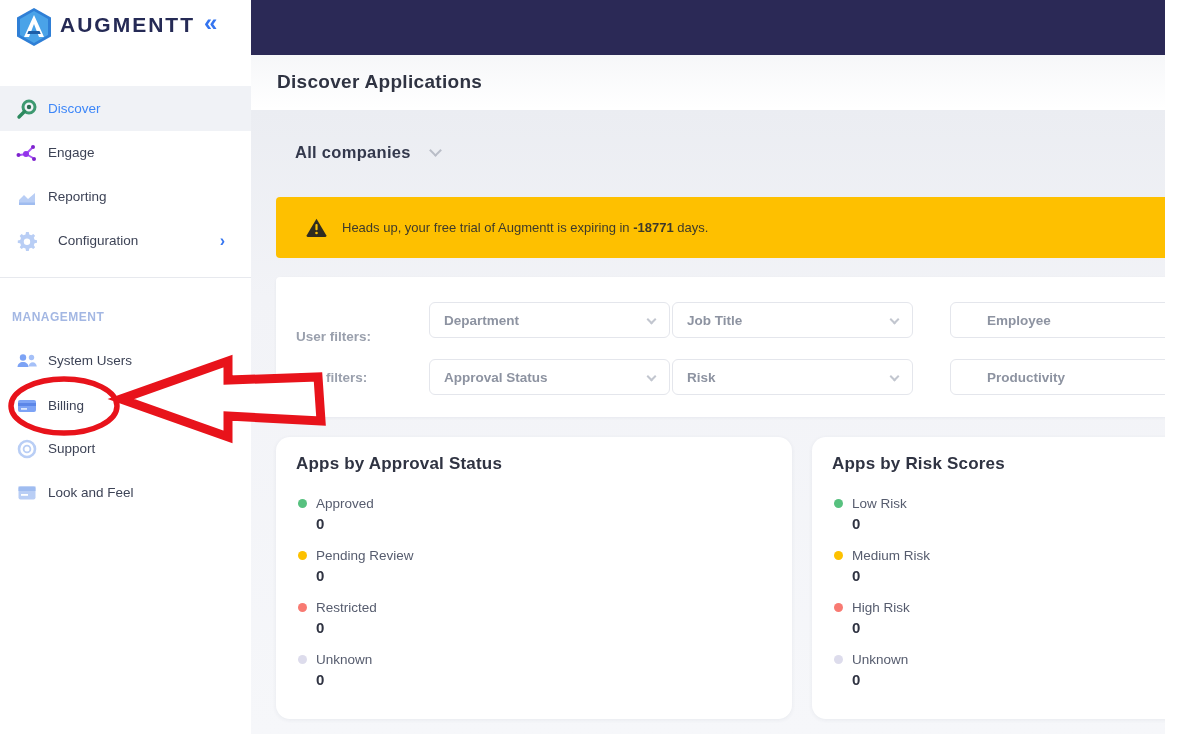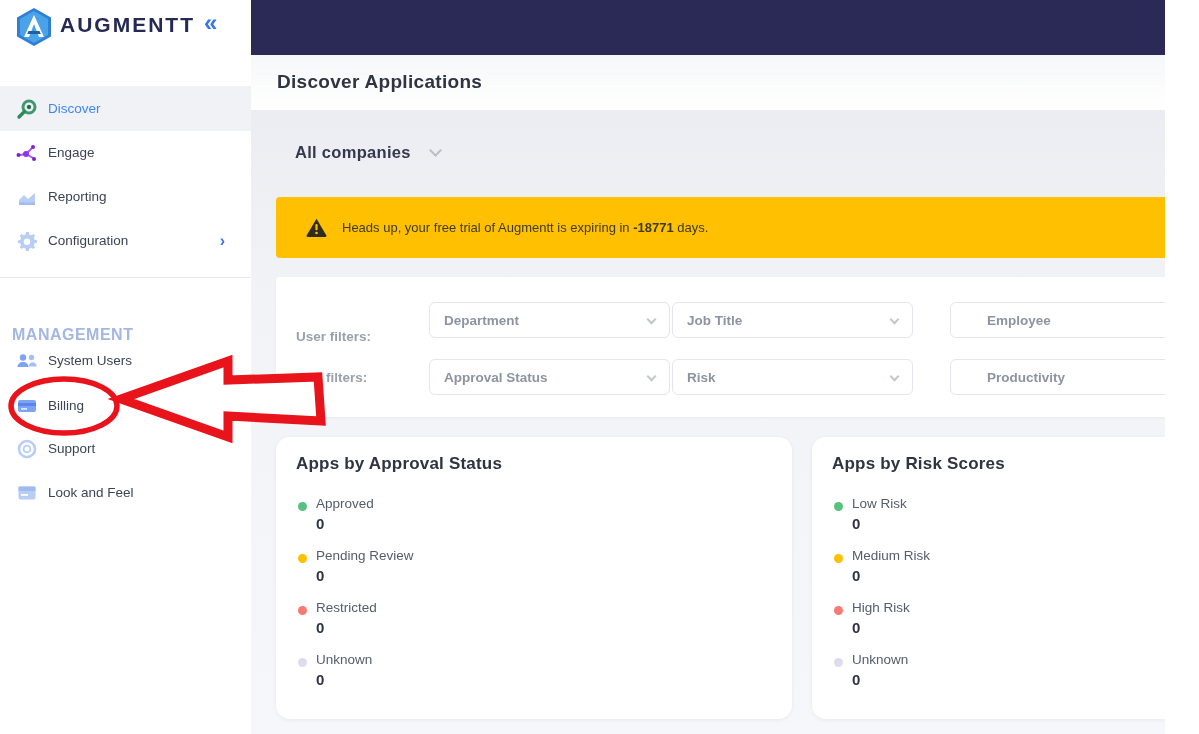--- a/index.html
+++ b/index.html
@@ -118,7 +118,7 @@
       <span class="nav-label">Reporting</span>
     </div>
 
-    <div class="nav-item" style="top:218px;">
+    <div class="nav-item" style="top:218px;gap:10px;">
       <span class="nav-icon">
         <svg width="22" height="22" viewBox="0 0 22 22">
             <path fill="#b9cef5" d="M11 2l1.8 0 .5 2.4 2 .8 2-1.3 1.8 1.8-1.3 2 .8 2 2.4.5v2.6l-2.4.5-.8 2 1.3 2-1.8 1.8-2-1.3-2 .8-.5 2.4H10l-.5-2.4-2-.8-2 1.3-1.8-1.8 1.3-2-.8-2L1.8 13v-2.6l2.4-.5.8-2-1.3-2L5.5 4l2 1.3 2-.8L10 2z"></path>

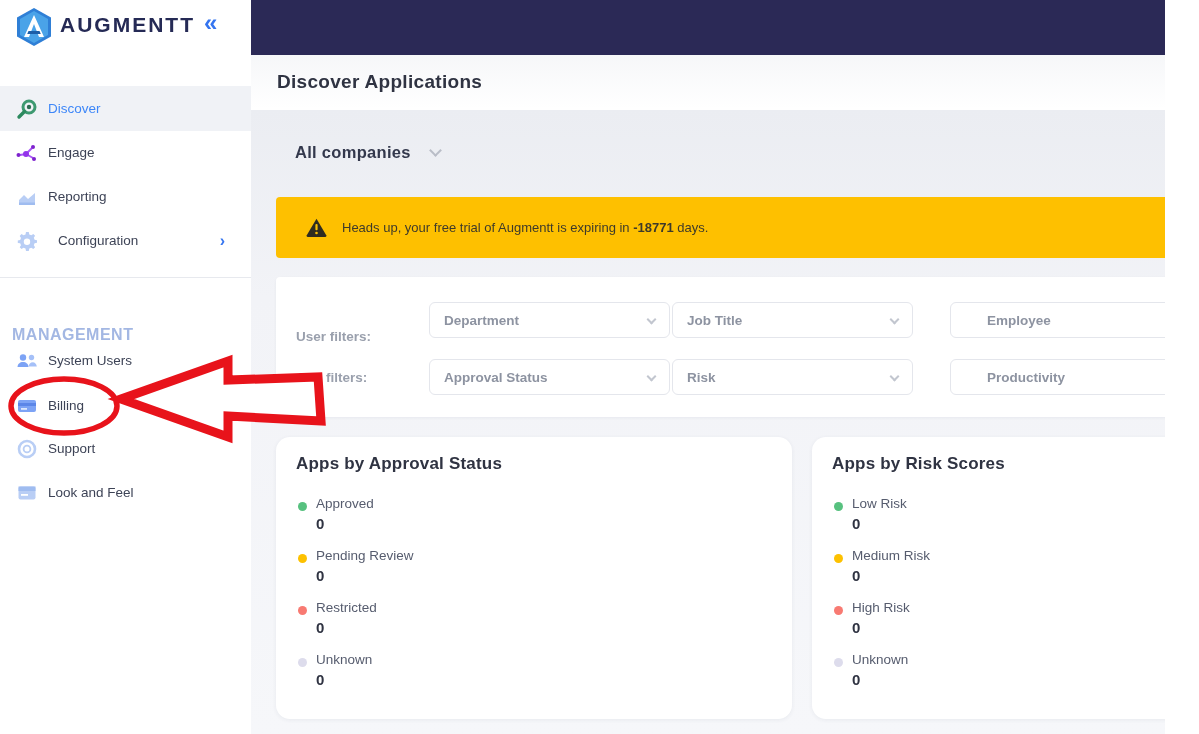--- a/index.html
+++ b/index.html
@@ -20,7 +20,7 @@
   .nav-item.active .nav-label { color:#3e87f8; }
   .nav-chevron { position:absolute; right:26px; color:#3575f0; font-size:16px; font-weight:bold; }
   .side-divider { position:absolute; left:0; top:277px; width:251px; height:1px; background:#e7e9ee; }
-  .section-label { position:absolute; left:12px; top:326px; font-size:16px; font-weight:bold; letter-spacing:0.5px; color:#a3b7e3; }
+  .section-label { position:absolute; left:12px; top:310px; font-size:12px; font-weight:bold; letter-spacing:0.5px; color:#a3b7e3; }
 
   
   .main { position:absolute; left:251px; top:0; width:914px; height:734px; overflow:hidden; z-index:1; }

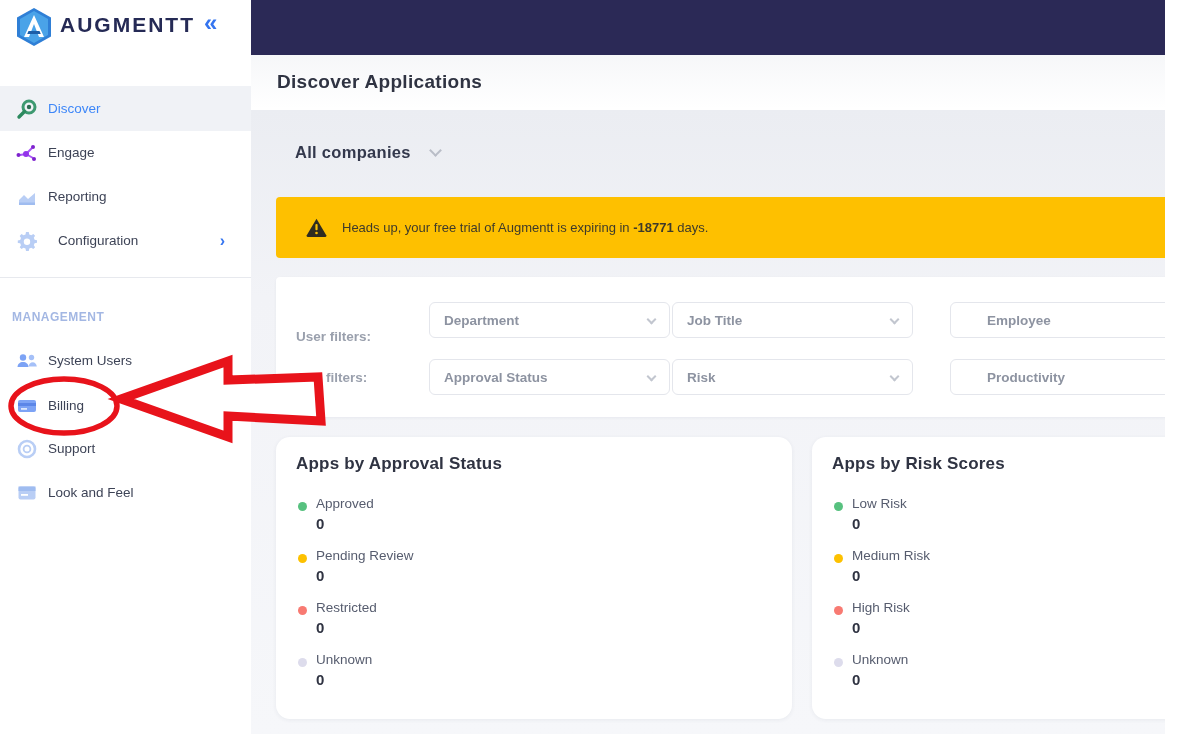--- a/index.html
+++ b/index.html
@@ -57,7 +57,7 @@
   .card-1 { left:25px; } .card-2 { left:561px; }
   .card-title { font-size:17px; font-weight:bold; color:#2f3342; letter-spacing:0.2px; margin-bottom:22px; }
   .leg-item { margin:0 0 16px 2px; }
-  .leg-label { display:flex; align-items:flex-end; gap:9px; }
+  .leg-label { display:flex; align-items:center; gap:9px; }
   .leg-dot { width:9px; height:9px; border-radius:50%; flex:0 0 9px; }
   .leg-name { font-size:13.5px; color:#565c6e; }
   .leg-value { margin-left:18px; margin-top:4px; font-size:15px; font-weight:bold; color:#2f3342; }

